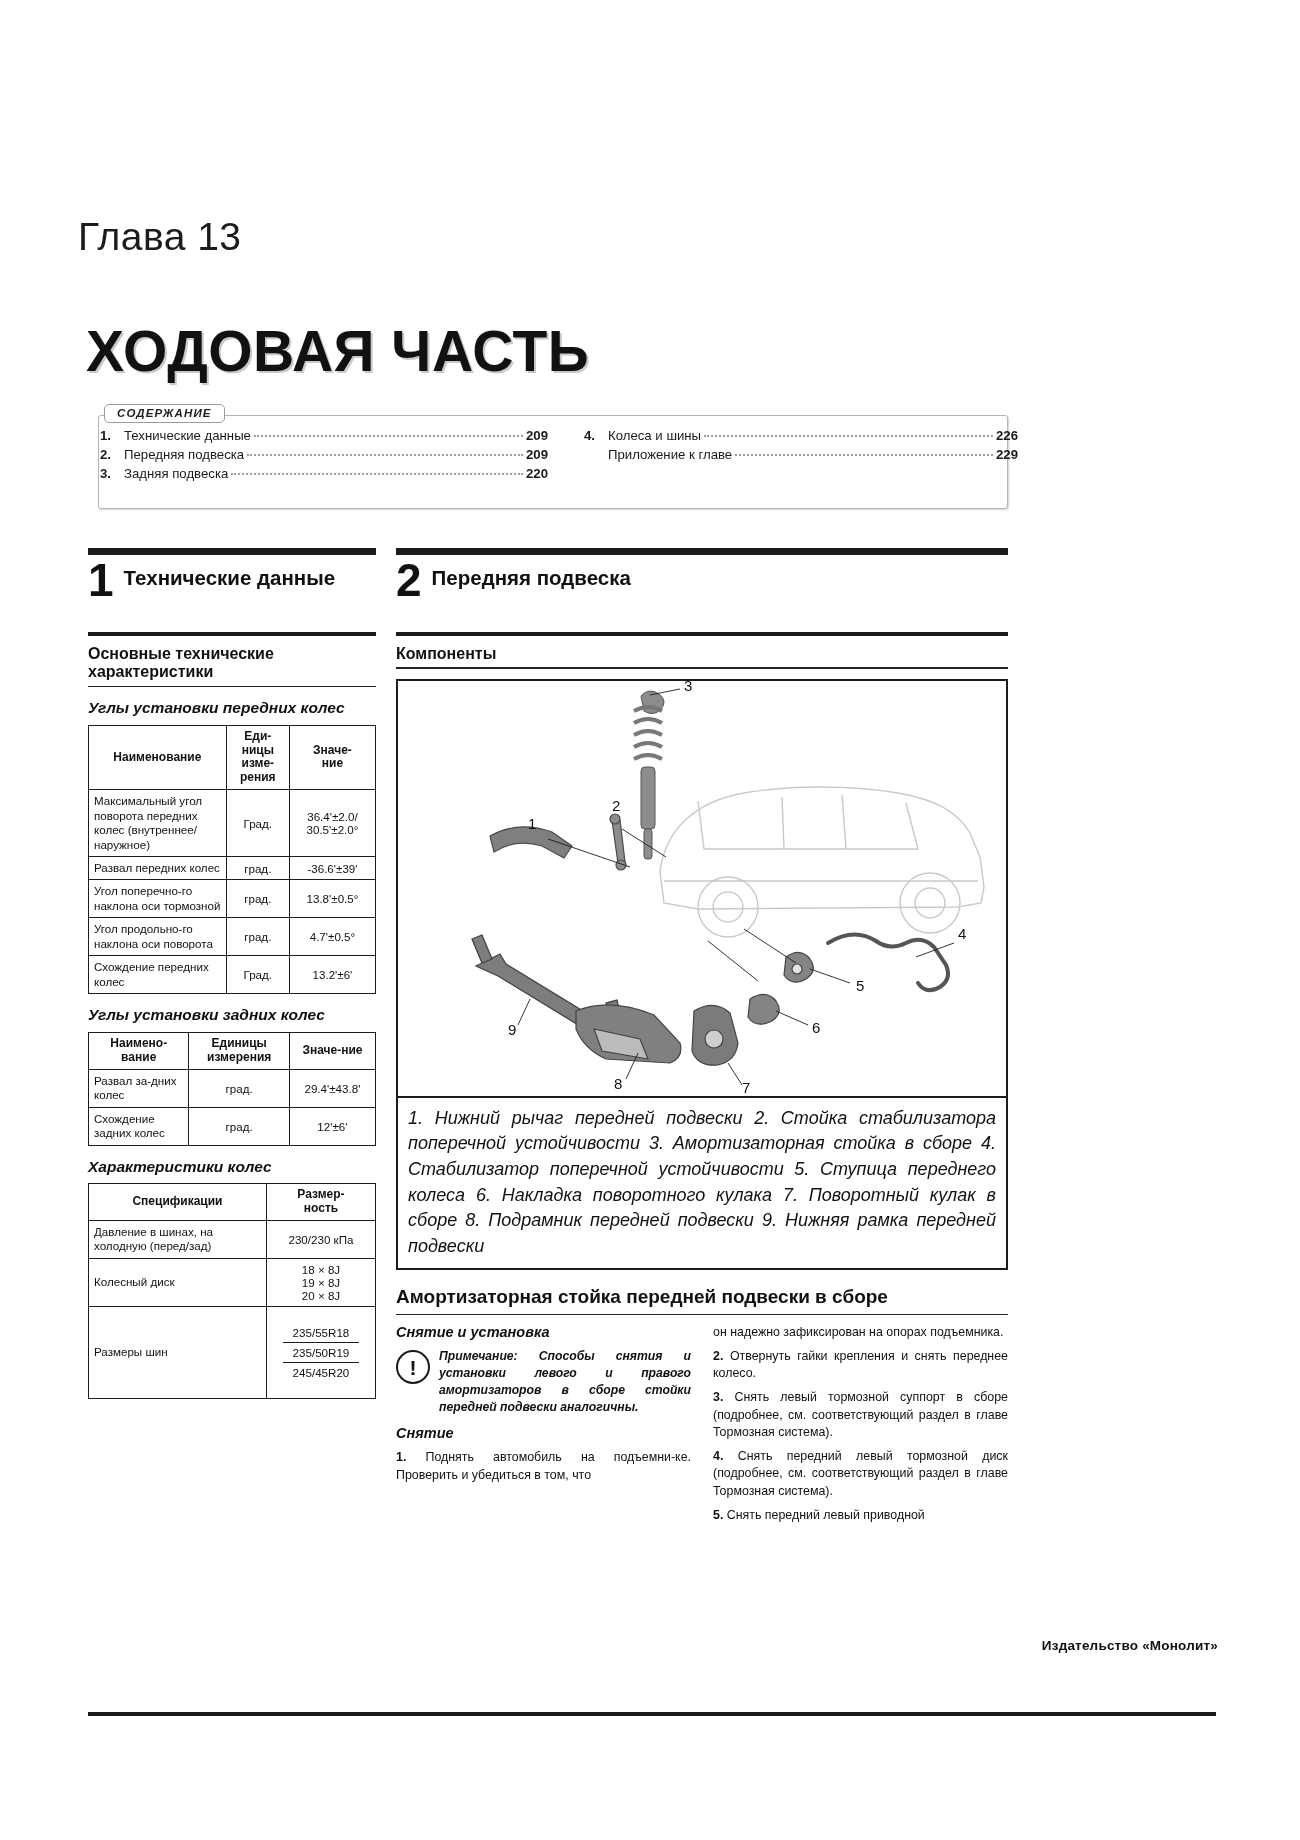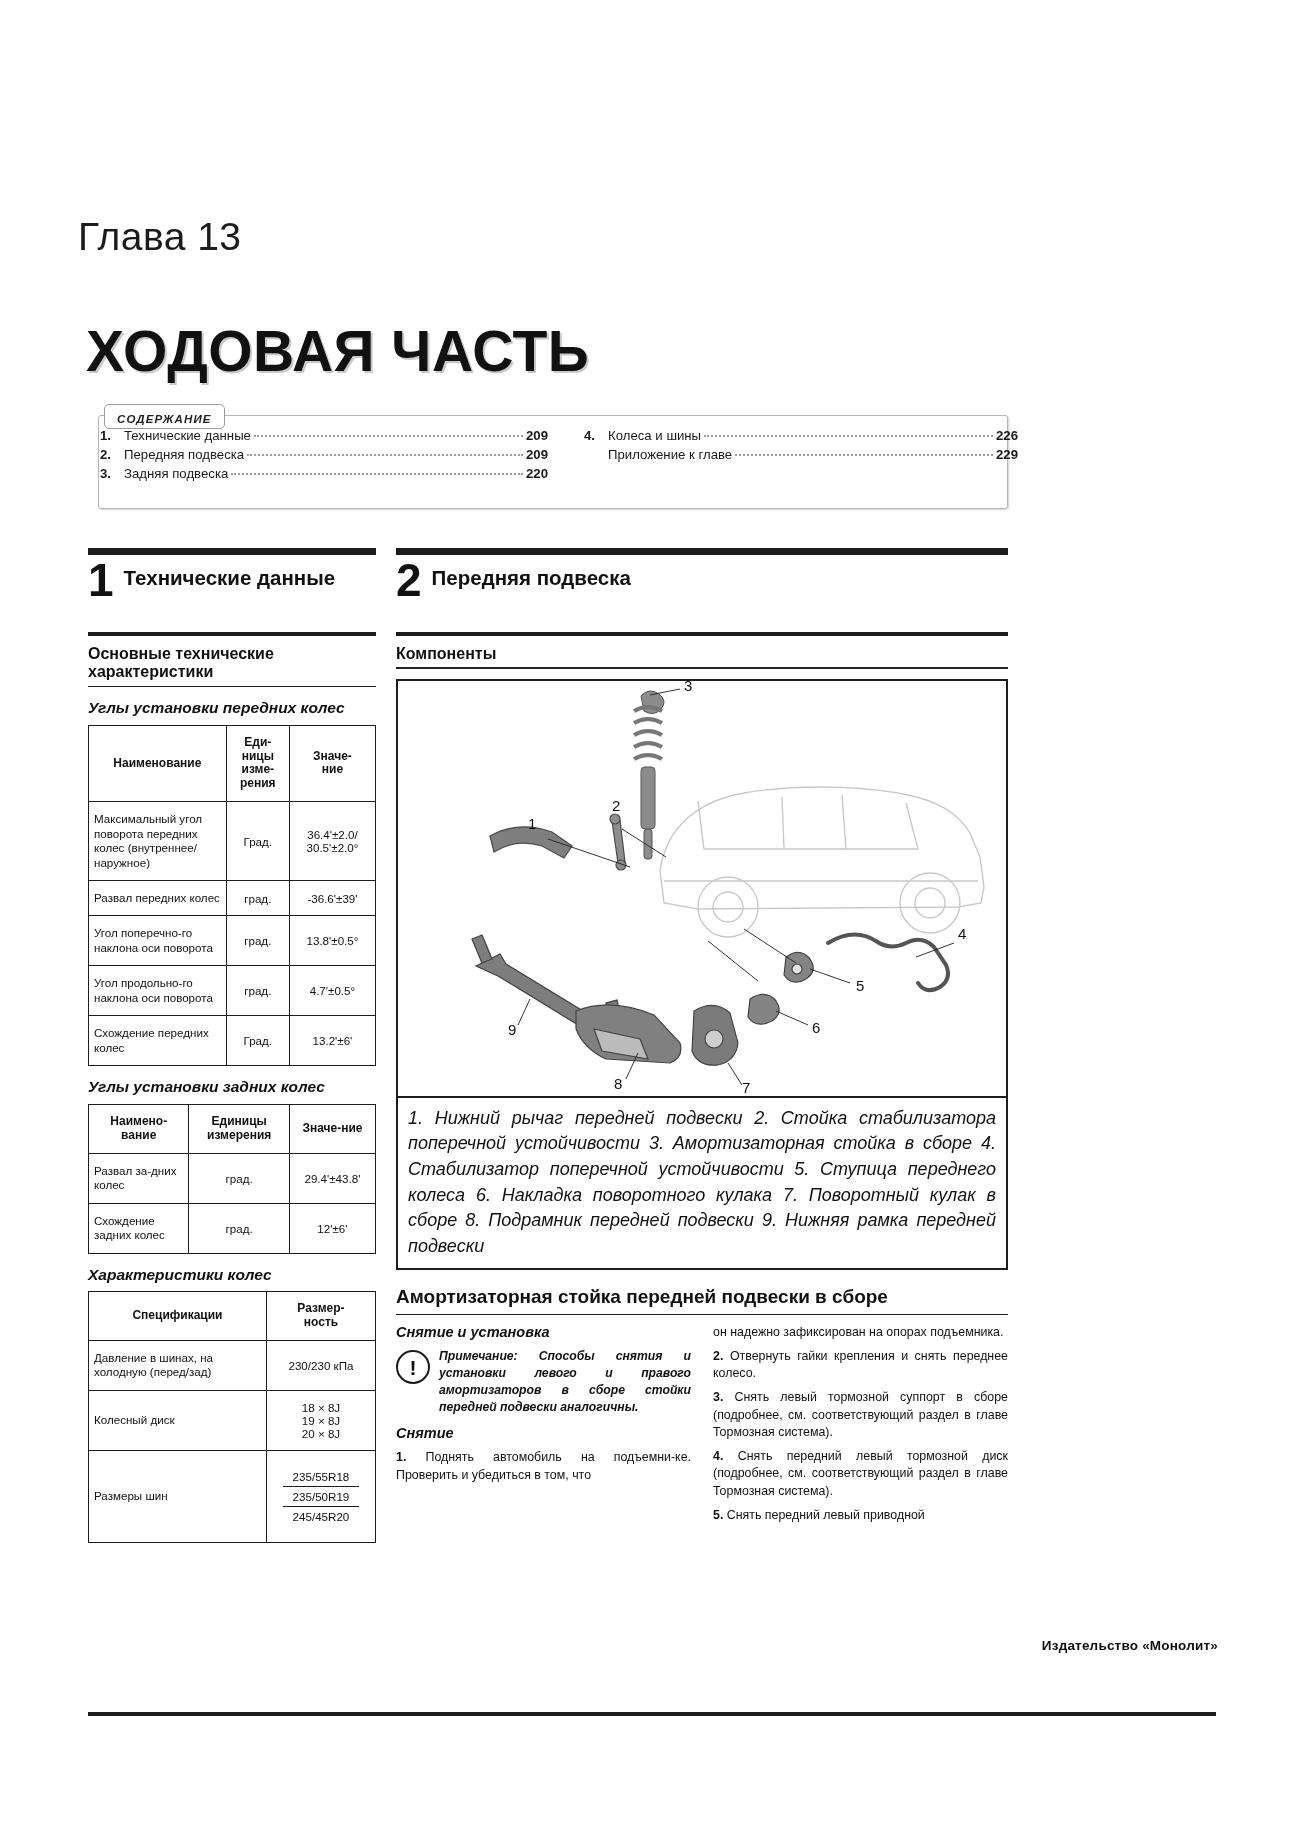--- a/index.html
+++ b/index.html
@@ -36,7 +36,7 @@
   .toc-tag{
     position:absolute; left:26px; top:404px;
     border:1px solid #9a9a9a; border-radius:5px; background:#fff;
-    padding:8px 12px 3px 12px;
+    padding:2px 12px 3px 12px;
     font-size:11.5px; font-weight:bold; font-style:italic; letter-spacing:1.1px;
     color:#222;
   }

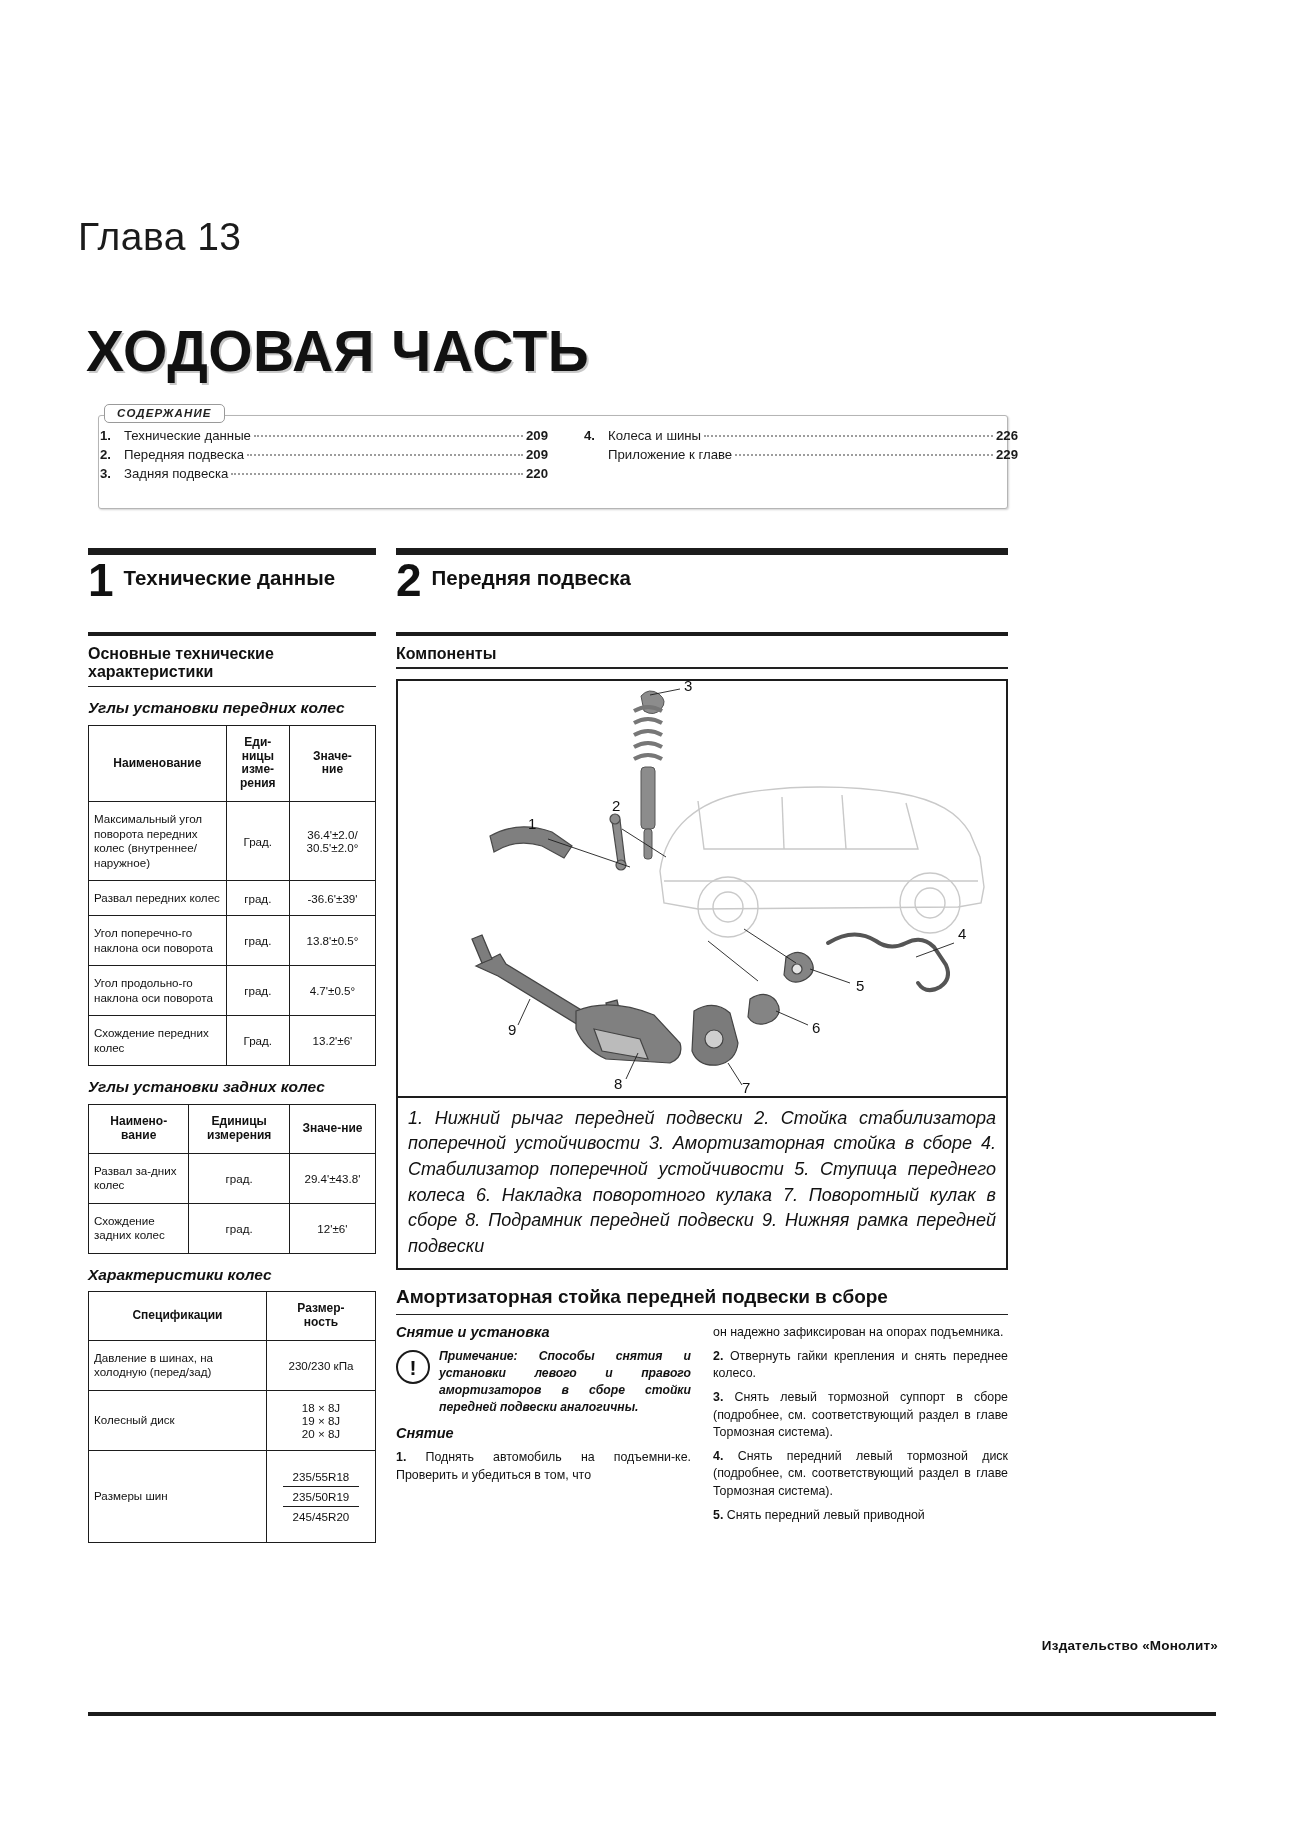--- a/index.html
+++ b/index.html
@@ -77,7 +77,7 @@
 
   table.t{border-collapse:collapse; width:100%; font-size:11.6px; table-layout:fixed;}
   table.t td,table.t th{
-    border:1.6px solid #1d1d1d; padding:10px 5px; vertical-align:middle;
+    border:1.6px solid #1d1d1d; padding:4px 5px; vertical-align:middle;
   }
   table.t th{font-weight:bold; text-align:center; font-size:12px; line-height:1.15;}
   td.ctr{text-align:center;}

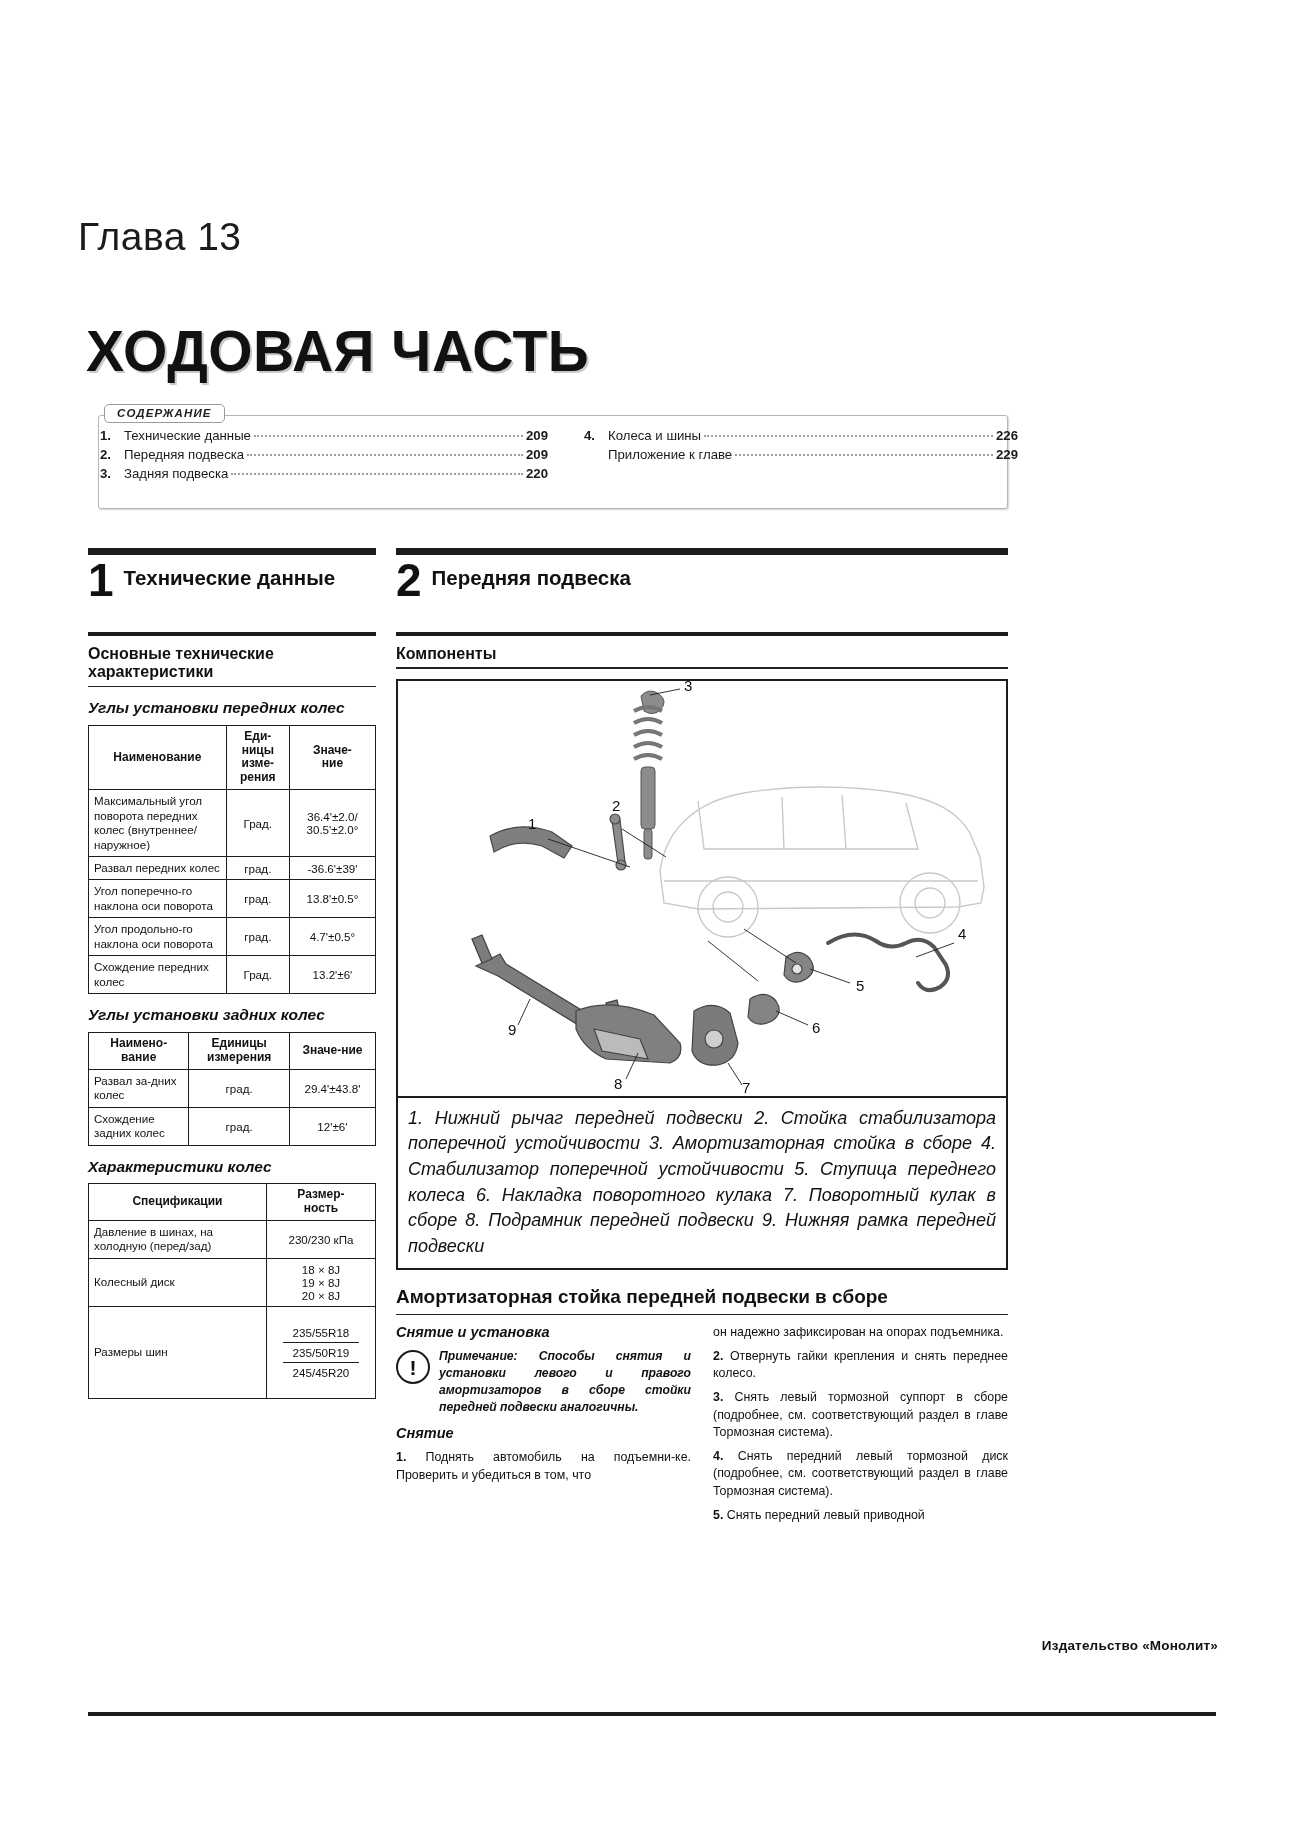--- a/index.html
+++ b/index.html
@@ -202,7 +202,7 @@
         <td class="ctr">-36.6'±39'</td>
       </tr>
       <tr>
-        <td class="lbl">Угол поперечно-го наклона оси поворота</td>
+        <td class="lbl">Угол поперечно-го наклона оси тормозной</td>
         <td class="ctr">град.</td>
         <td class="ctr">13.8'±0.5°</td>
       </tr>

